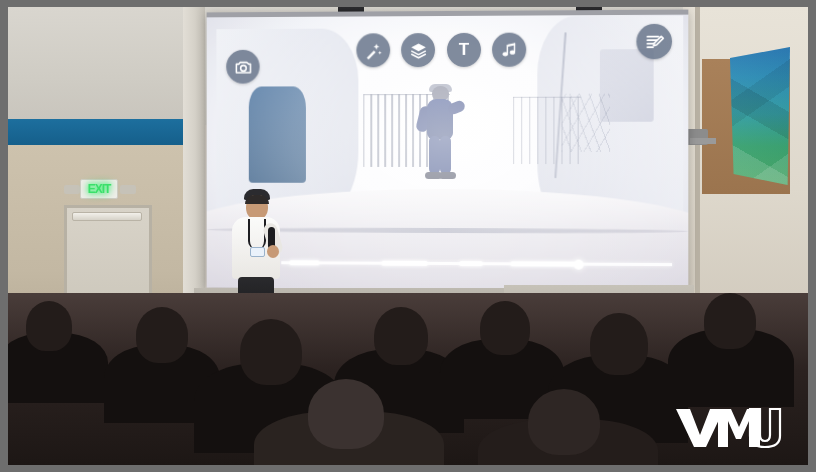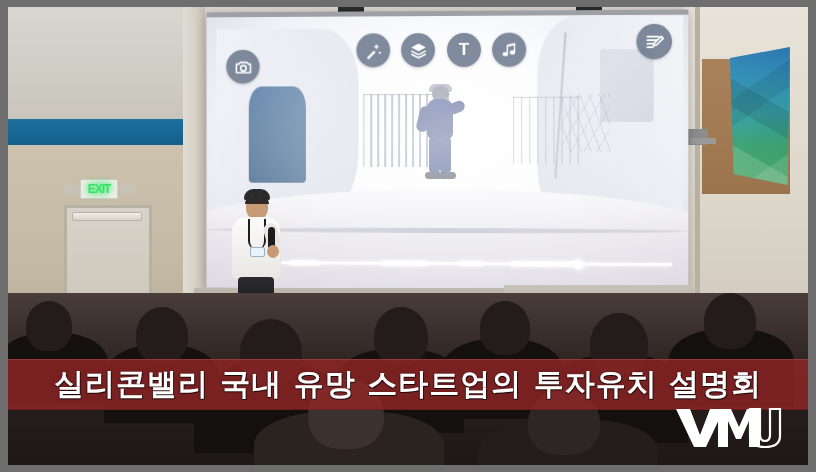--- a/index.html
+++ b/index.html
@@ -557,9 +557,6 @@
       <div class="head" style="left:520px;  top:96px;  width:72px;  height:66px; background:#2e2624;"></div>
     </div>
 
-    <div id="caption-bar" style="left:0; width:800px; top:352px;">
-      <span id="caption-text">실리콘밸리 국내 유망 스타트업의 투자유치 설명회</span>
-    </div>
 
     <div id="watermark">
       <svg width="110" height="44" viewBox="0 0 110 44">

